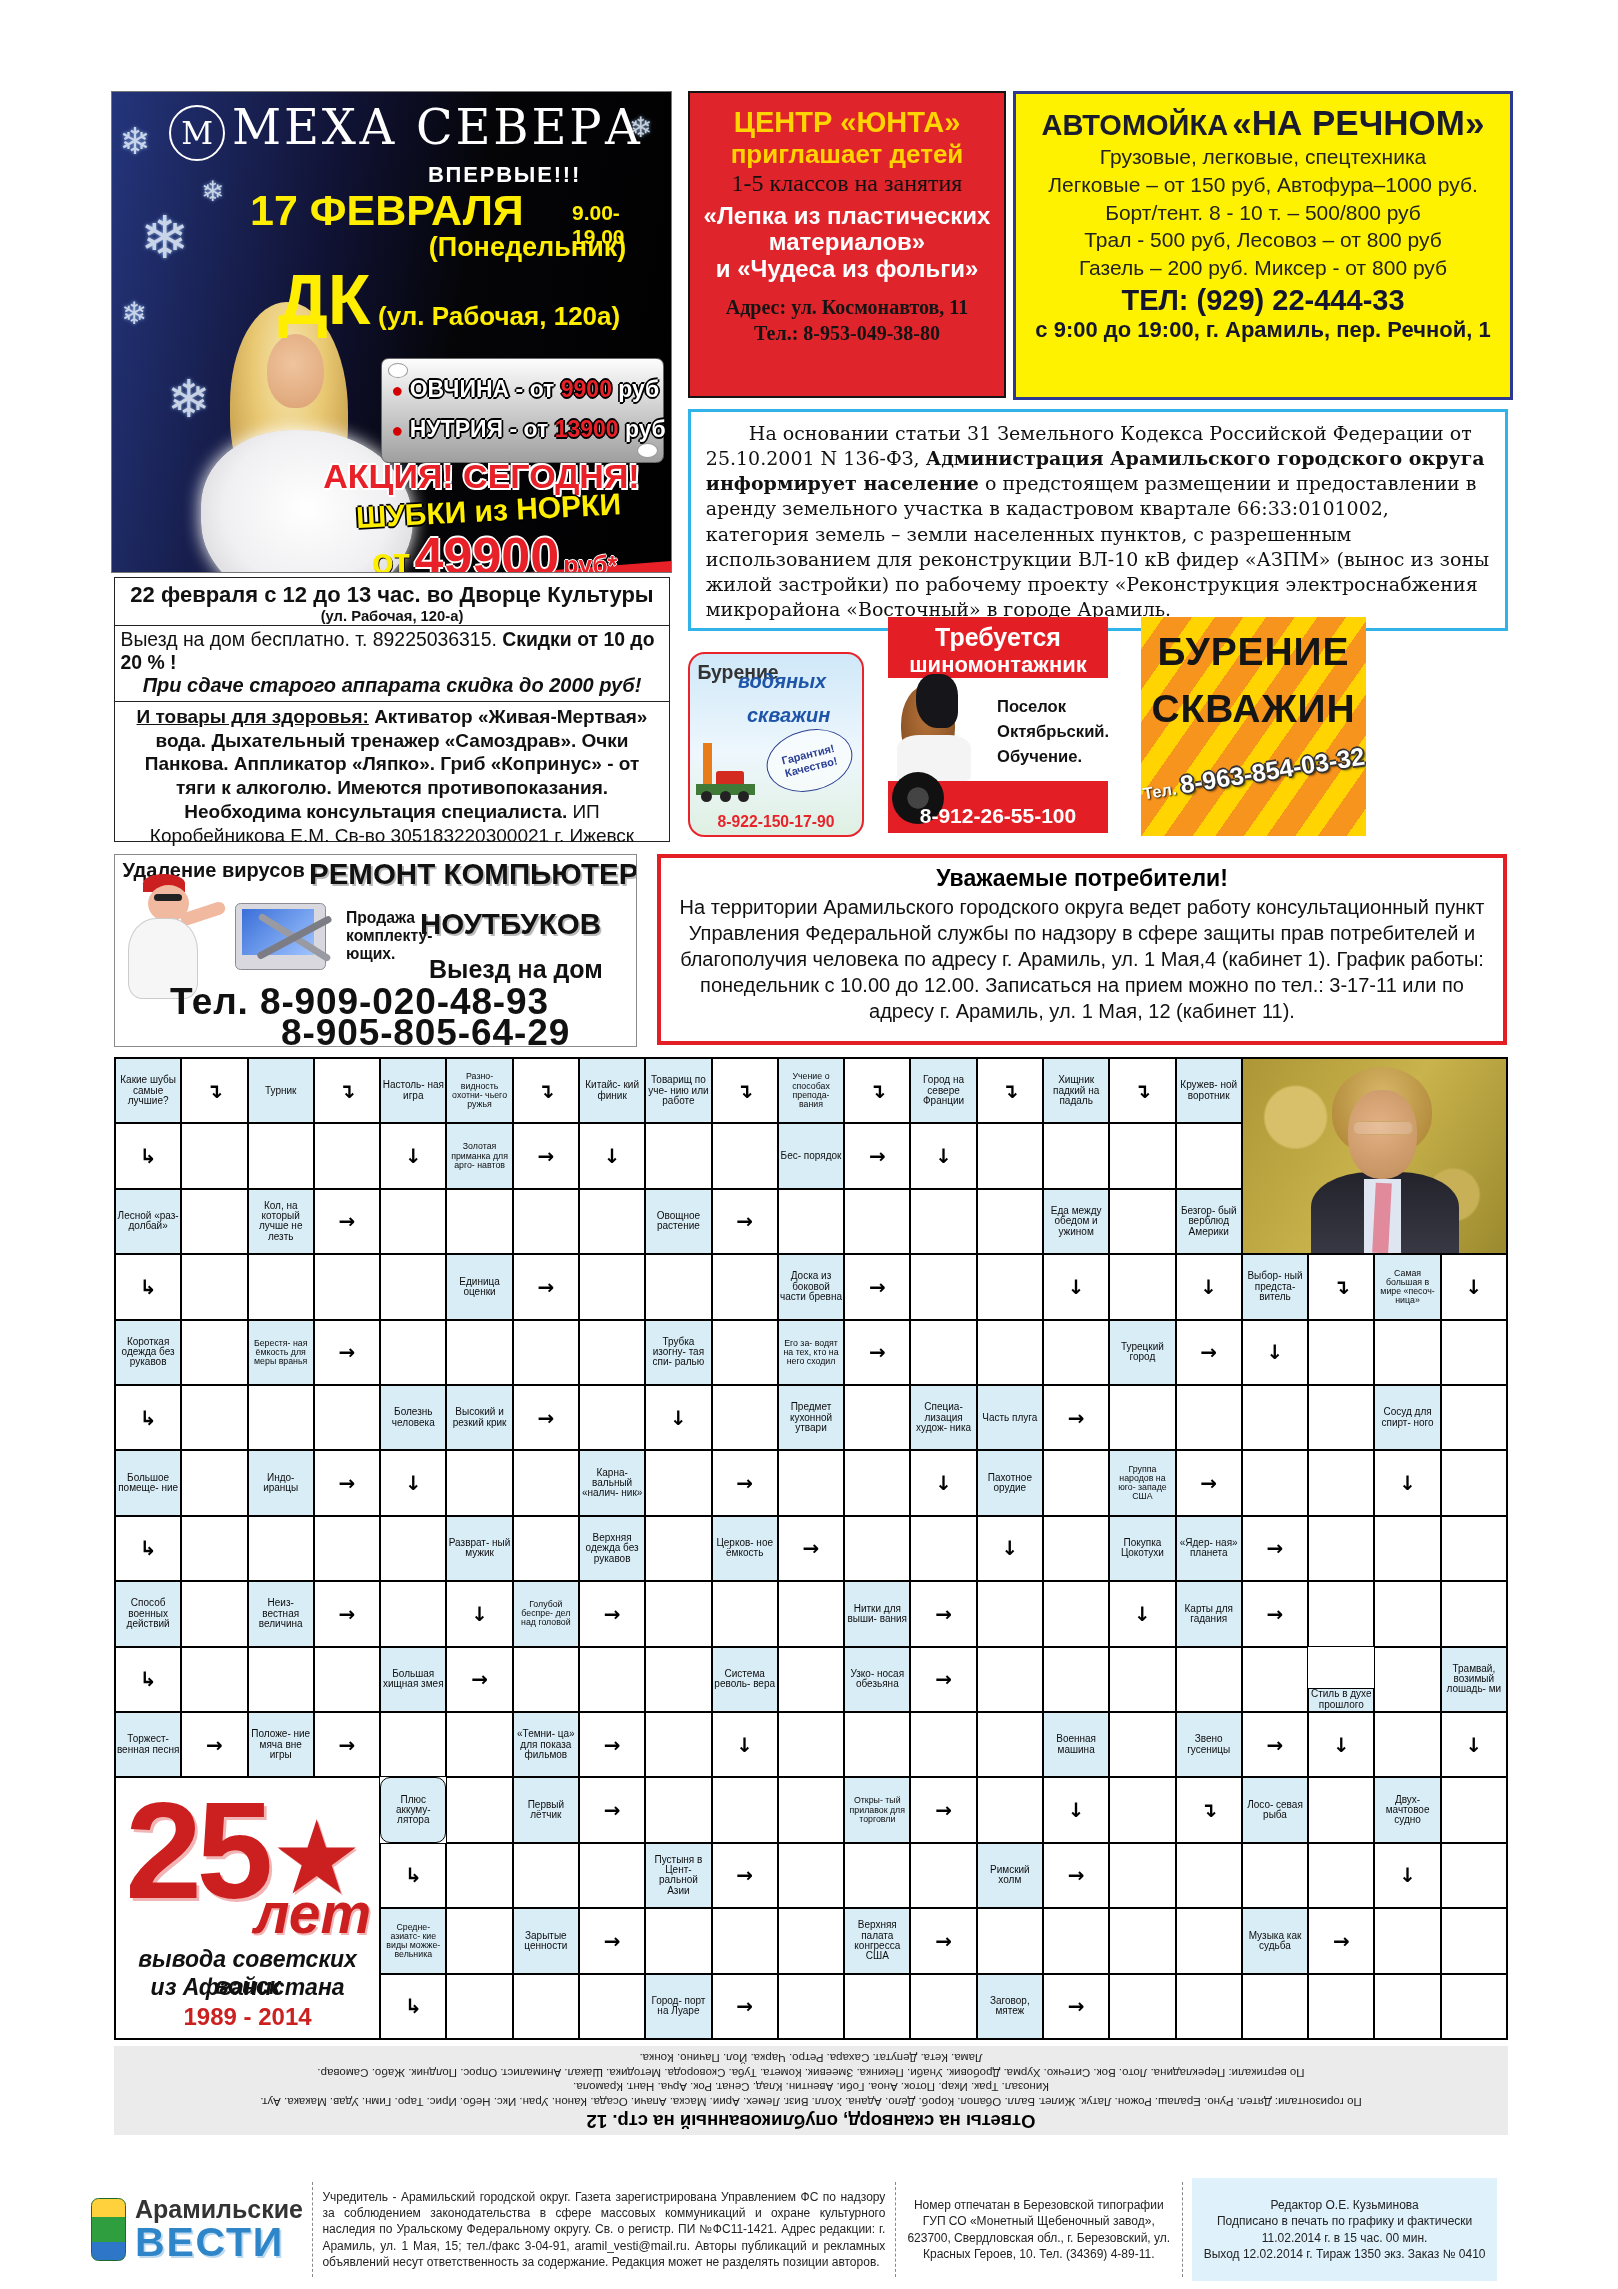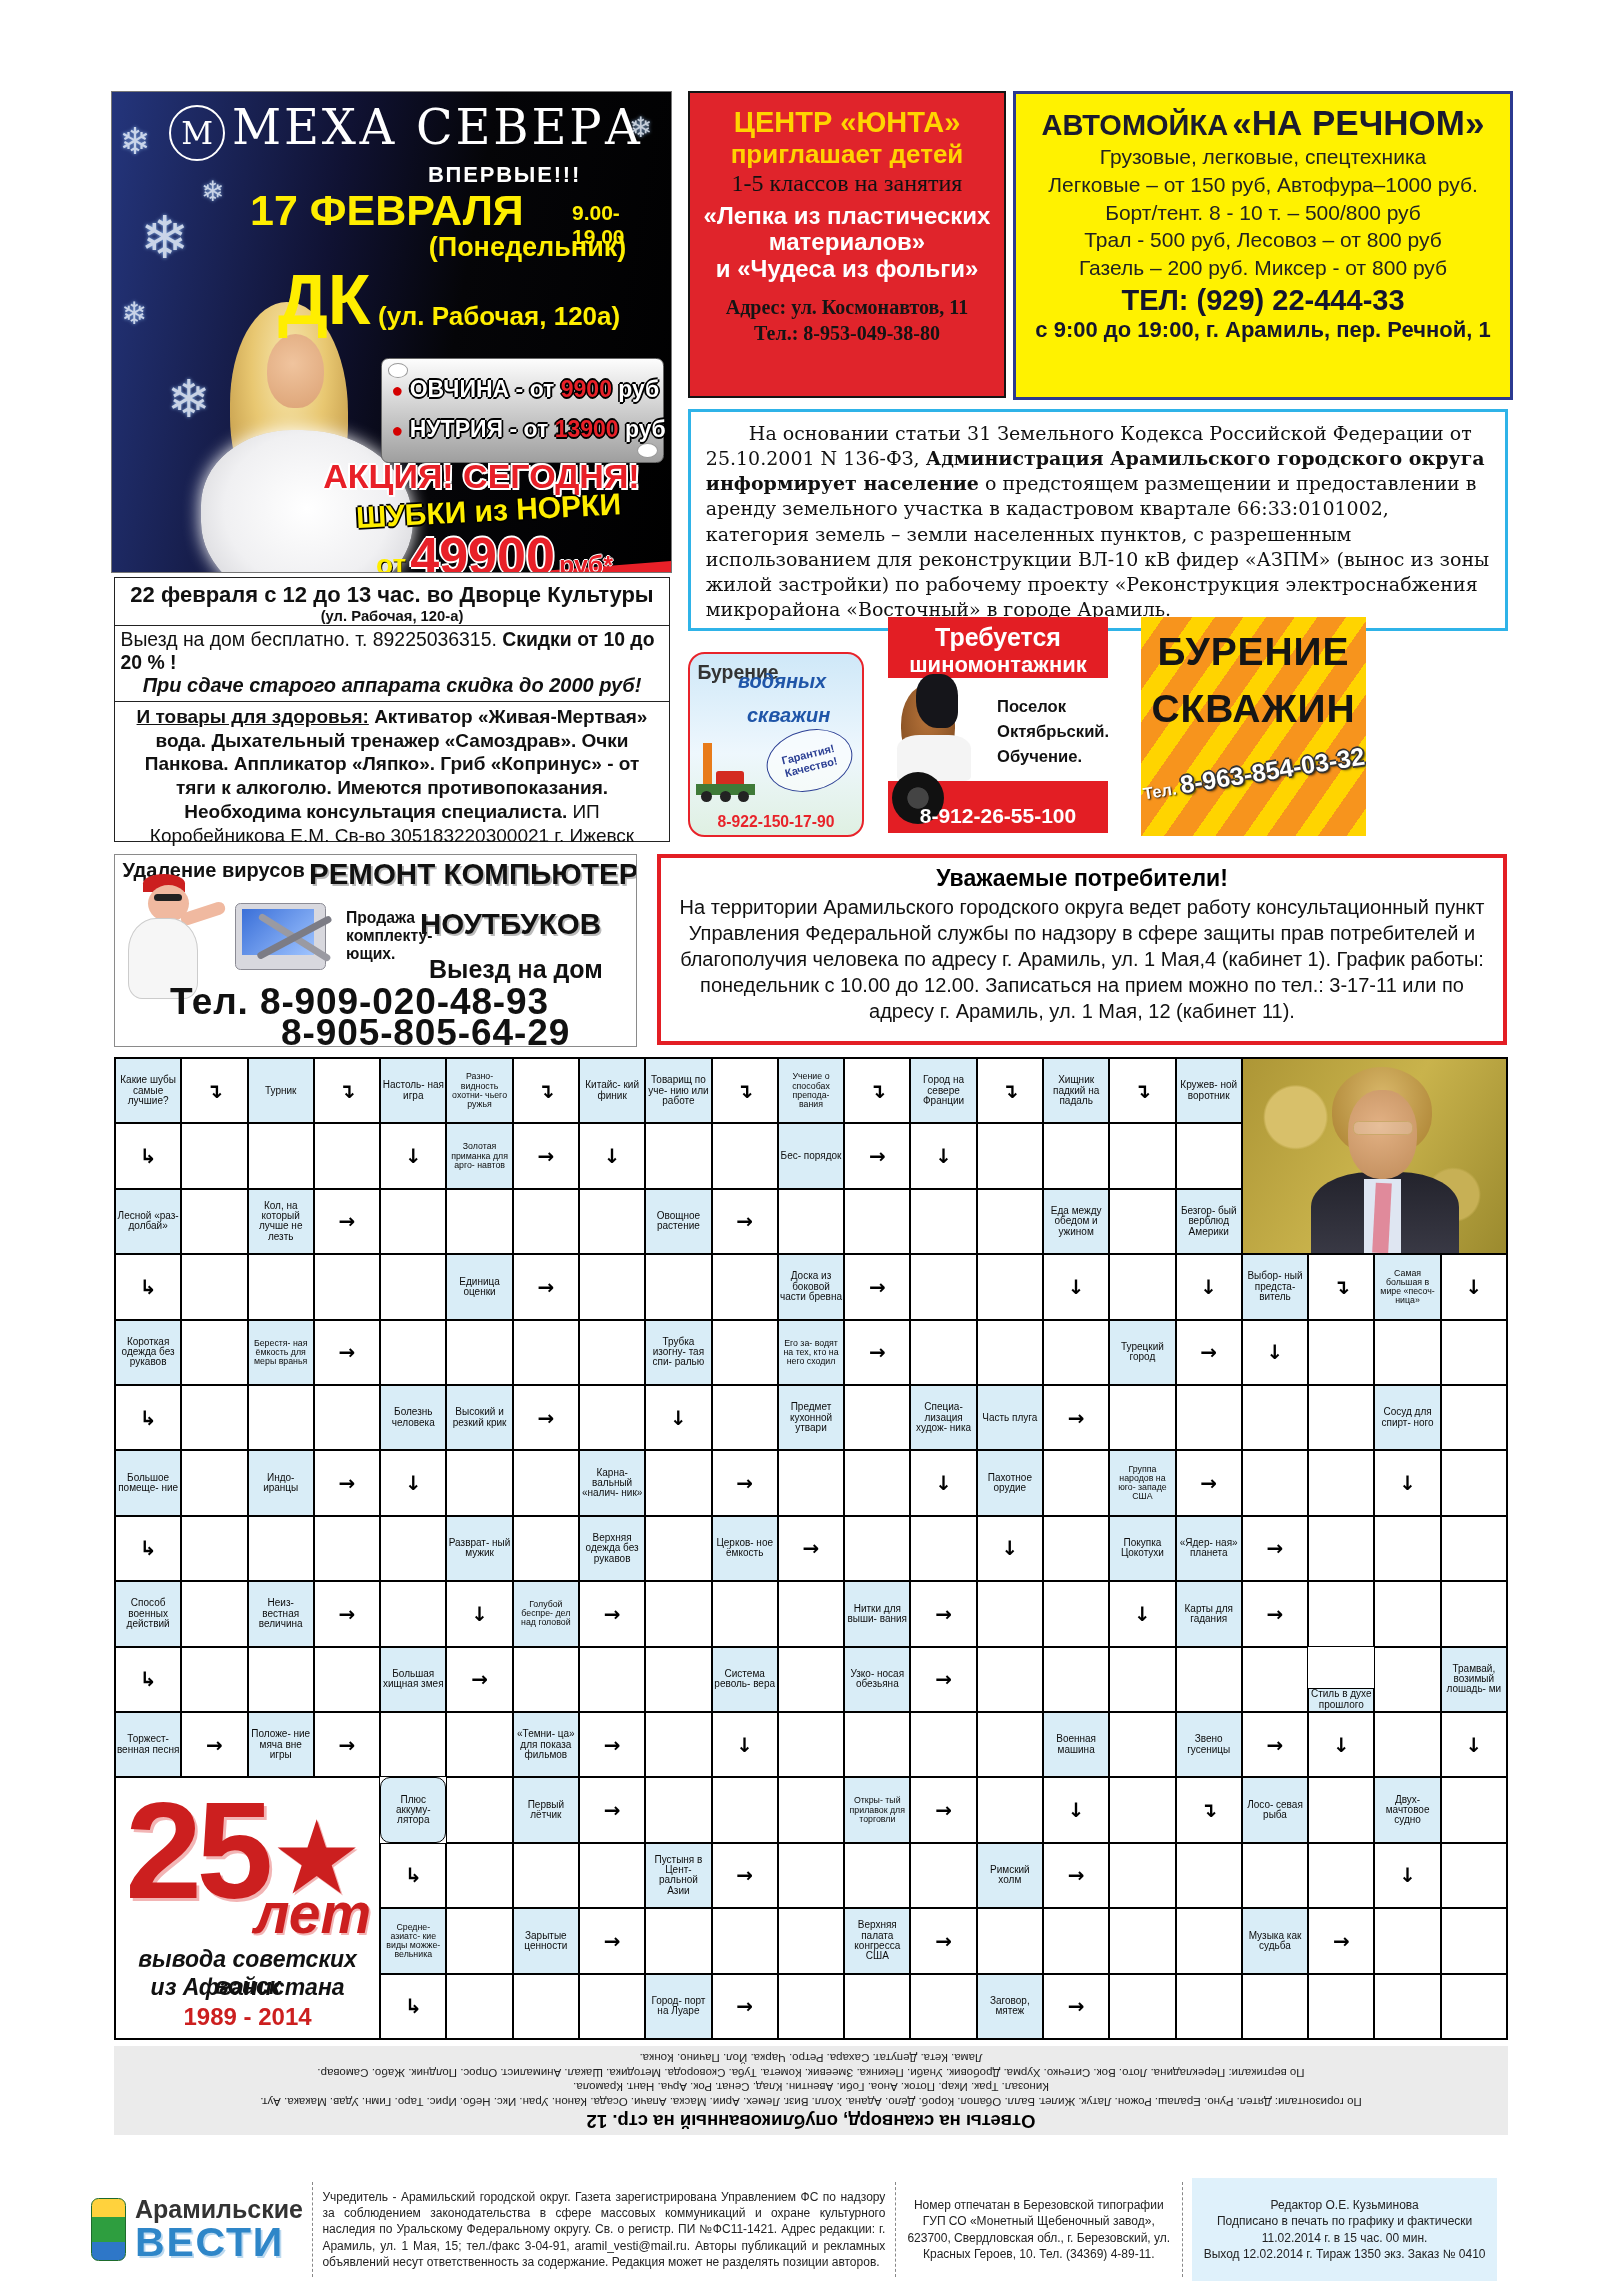--- a/index.html
+++ b/index.html
@@ -27,7 +27,7 @@
   #meha-akc{left:185px;top:365px;width:369px;text-align:center;font-weight:bold;font-size:34px;color:#e82028;text-shadow:-1.8px 0 #fff,1.8px 0 #fff,0 -1.8px #fff,0 1.8px #fff,1.8px 1.8px #fff,-1.8px -1.8px #fff;white-space:nowrap;}
   #meha-shubki{left:192px;top:402px;width:369px;text-align:center;font-weight:bold;font-size:30px;color:#ffee00;transform:rotate(-3deg);text-shadow:-1.8px 0 #000,1.8px 0 #000,0 -1.8px #000,0 1.8px #000;white-space:nowrap;}
   #meha-price{left:185px;top:434px;width:378px;text-align:center;white-space:nowrap;}
-  #meha-price .pfx{font-weight:bold;font-size:28px;color:#ffee00;text-shadow:0.9px 0.9px #000;margin-left:17px;}
+  #meha-price .pfx{font-weight:bold;font-size:36px;color:#ffee00;text-shadow:0.9px 0.9px #000;margin-left:17px;}
   #meha-price .big{font-weight:bold;font-size:52px;color:#e82028;text-shadow:-1.8px 0 #fff,1.8px 0 #fff,0 -1.8px #fff,0 1.8px #fff;}
   #meha-price .unit{font-weight:bold;font-size:25px;color:#e82028;text-shadow:-0.9px 0 #fff,0.9px 0 #fff,0 -0.9px #fff,0 0.9px #fff;}
   #meha-band{left:0;top:469px;width:559px;height:103px;background:#e82028;clip-path:polygon(0 42%,100% 0,100% 100%,0 100%);}

